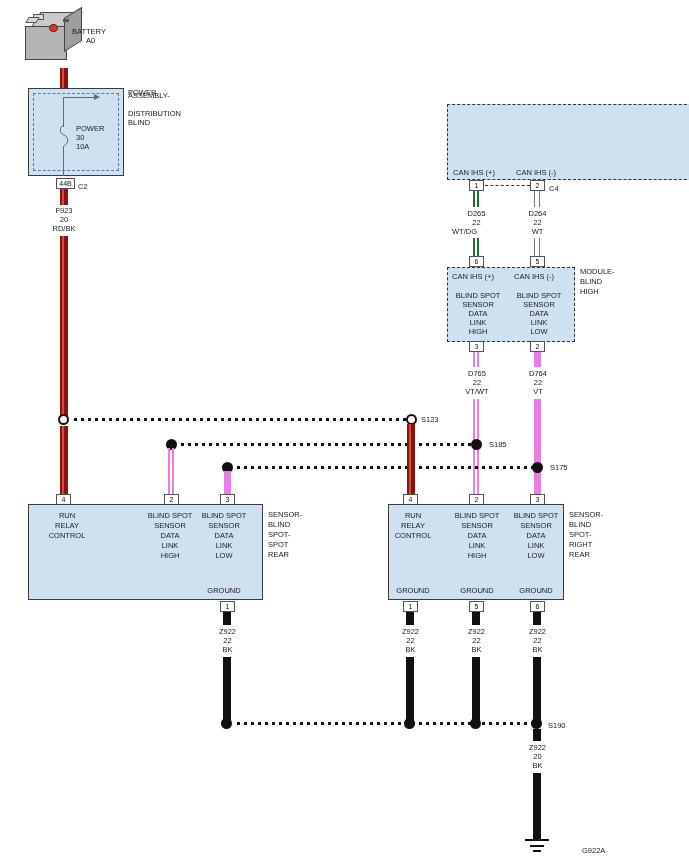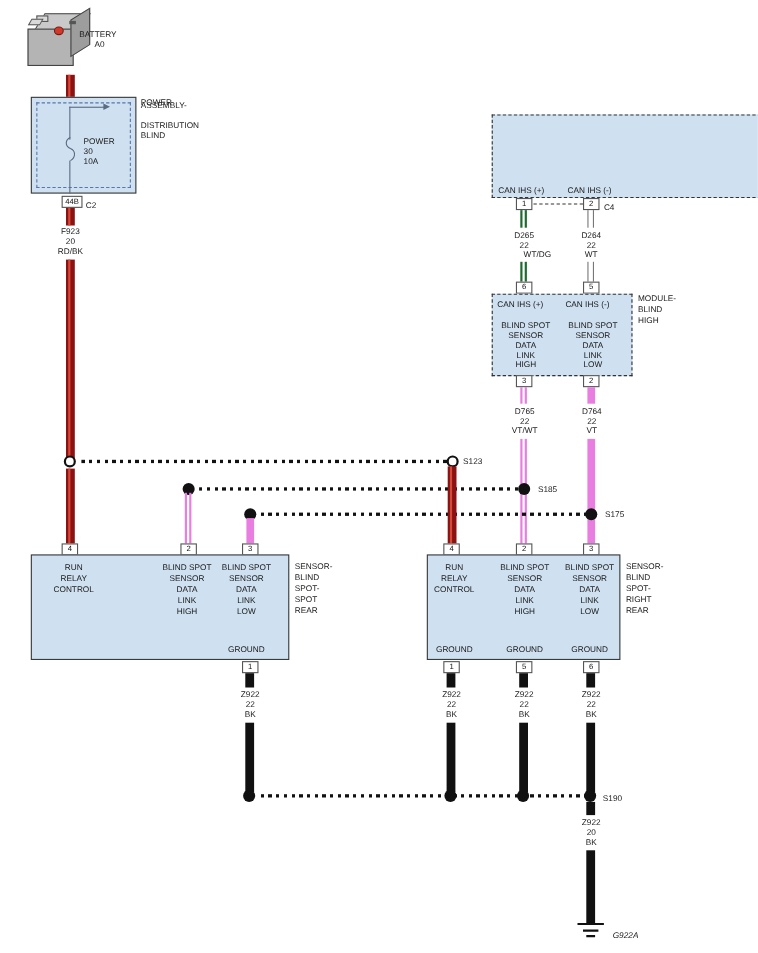--- a/index.html
+++ b/index.html
@@ -123,7 +123,7 @@
   </div>
   <div class="lbl-blk txt-c" style="left:452px;top:209px;width:49px;text-align:center;">D265</div>
   <div class="lbl-blk txt-c" style="left:452px;top:218px;width:49px;text-align:center;">22</div>
-  <div class="lbl-blk txt-c" style="left:452px;top:227px;width:49px;text-align:right;">WT/DG</div>
+  <div class="lbl-blk txt-c" style="left:452px;top:227px;width:49px;text-align:left;">WT/DG</div>
   <div class="abs" style="left:473px;top:238px;width:7px;height:20px;">
     <div class="w-dg" style="left:0;top:0;height:20px;"></div>
     <div class="w-dg" style="left:4px;top:0;height:20px;"></div>

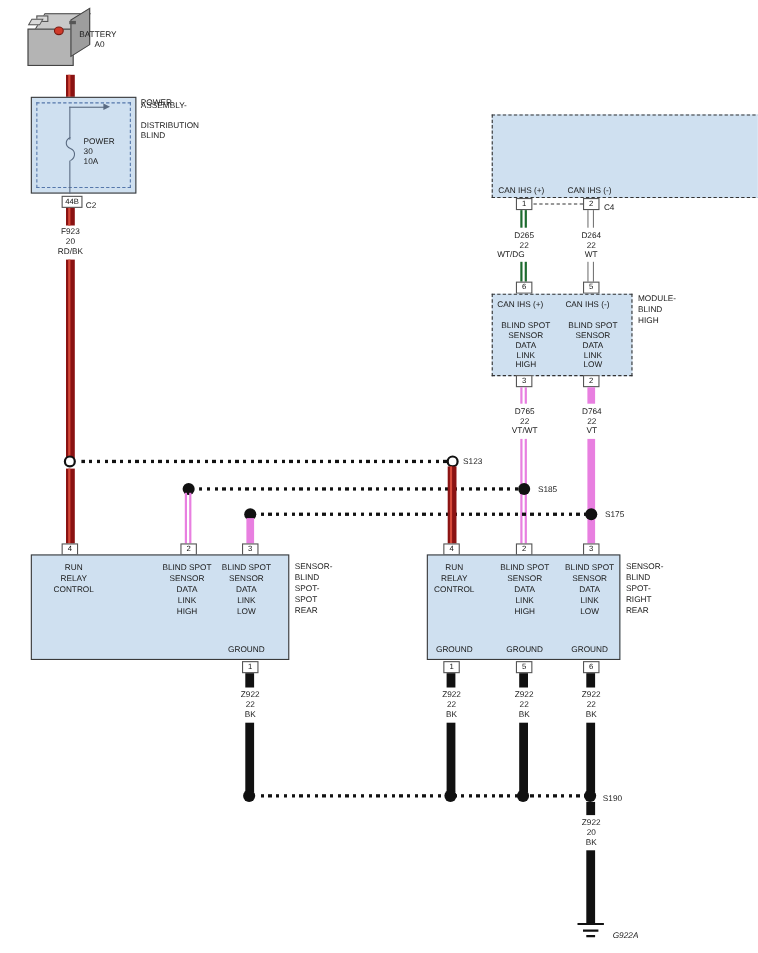--- a/index.html
+++ b/index.html
@@ -319,7 +319,7 @@
     <line x1="12" y1="8" x2="26" y2="8" stroke="#111" stroke-width="2"></line>
     <line x1="15" y1="13" x2="23" y2="13" stroke="#111" stroke-width="2"></line>
   </svg>
-  <div class="lbl-blk" style="left:557px;top:846px;font-style:italic;">G922A</div>
+  <div class="lbl-blk" style="left:582px;top:846px;">G922A</div>
 
 </div>
 

